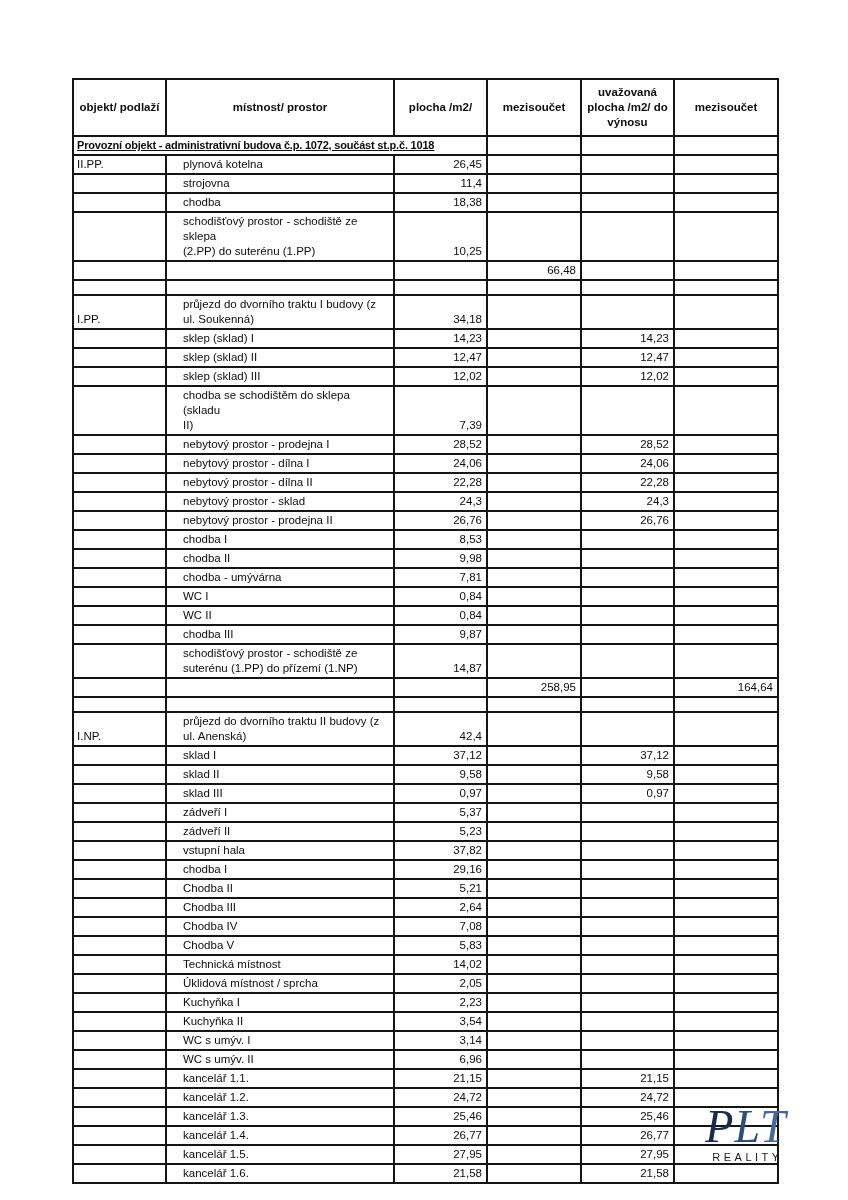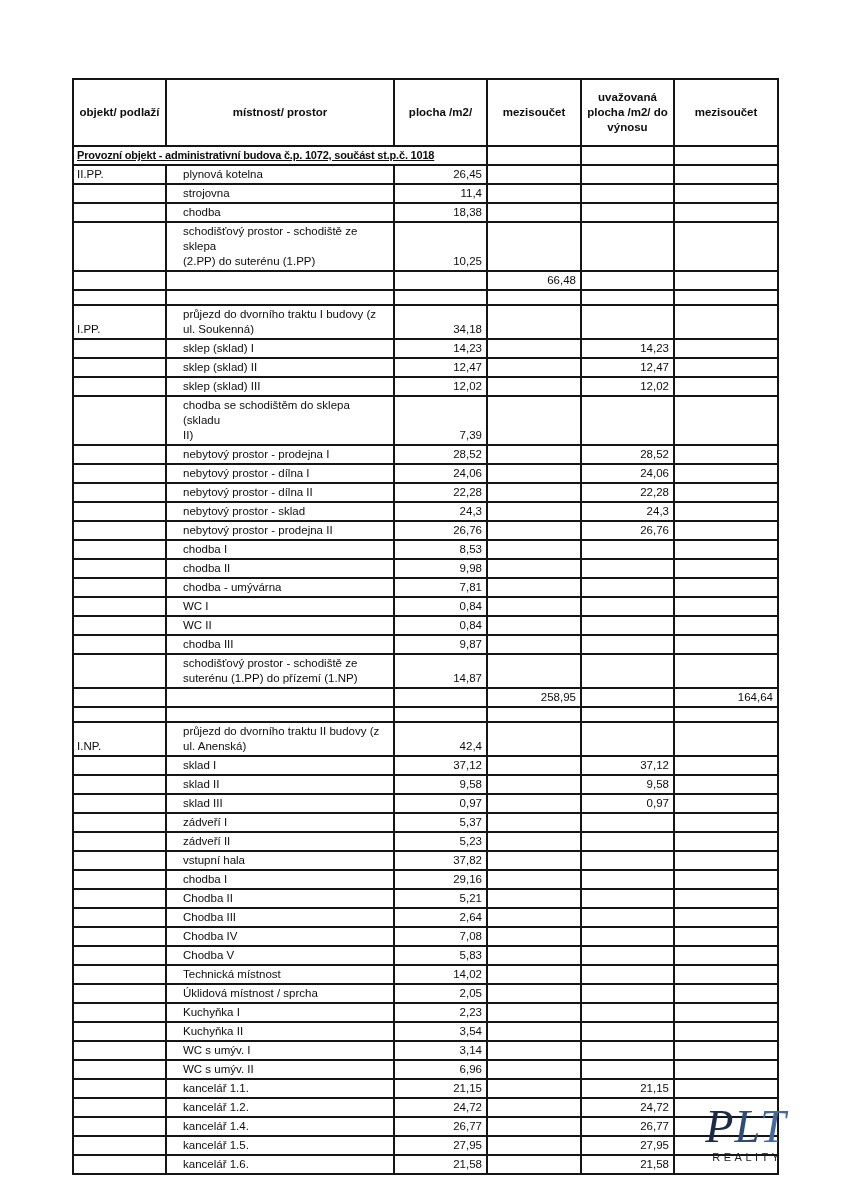--- a/index.html
+++ b/index.html
@@ -40,7 +40,7 @@
     font-weight: bold;
     text-align: center;
     vertical-align: middle;
-    padding: 10px 2px;
+    padding: 0 2px;
   }
   tr.section-row td {
     height: 18px;

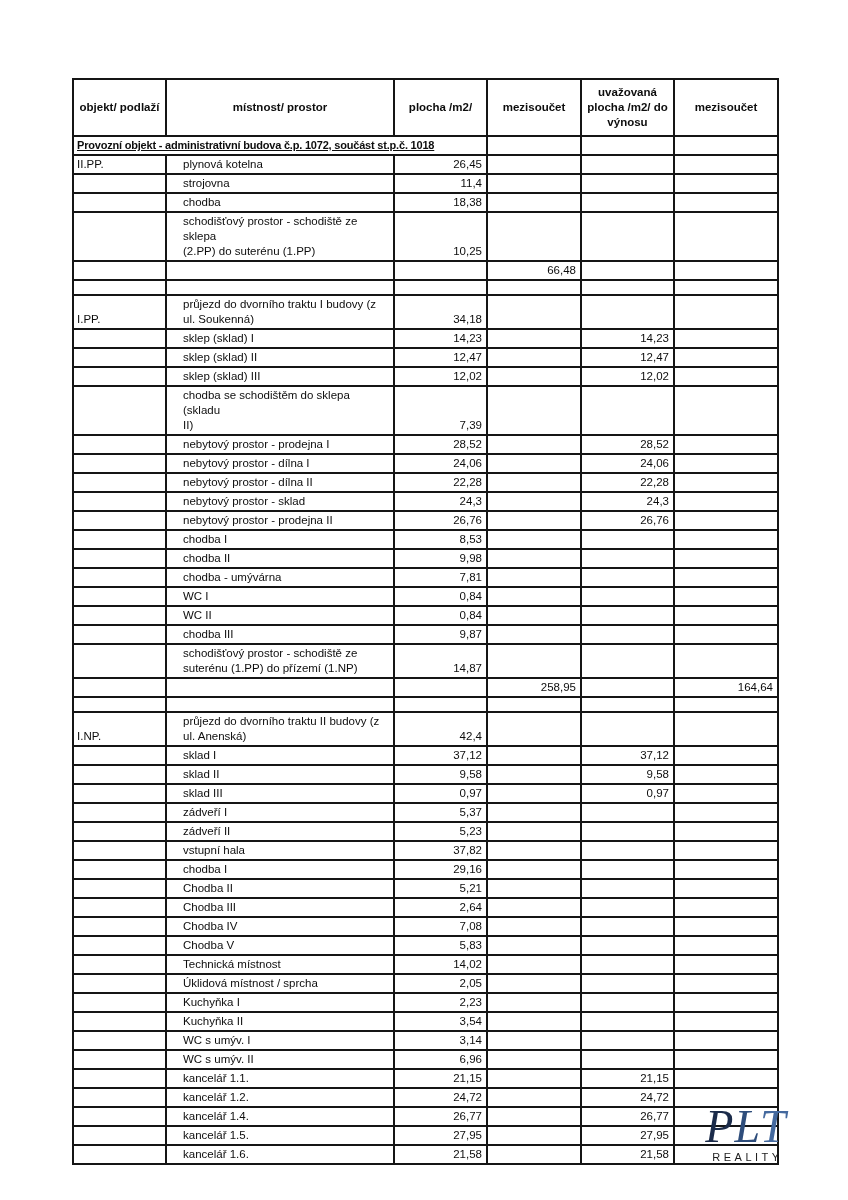--- a/index.html
+++ b/index.html
@@ -480,6 +480,14 @@
         </tr>
         <tr class="single">
           <td class="floor"></td>
+          <td class="room">kancelář 1.3.</td>
+          <td class="num">25,46</td>
+          <td class="num"></td>
+          <td class="num">25,46</td>
+          <td class="num"></td>
+        </tr>
+        <tr class="single">
+          <td class="floor"></td>
           <td class="room">kancelář 1.4.</td>
           <td class="num">26,77</td>
           <td class="num"></td>

